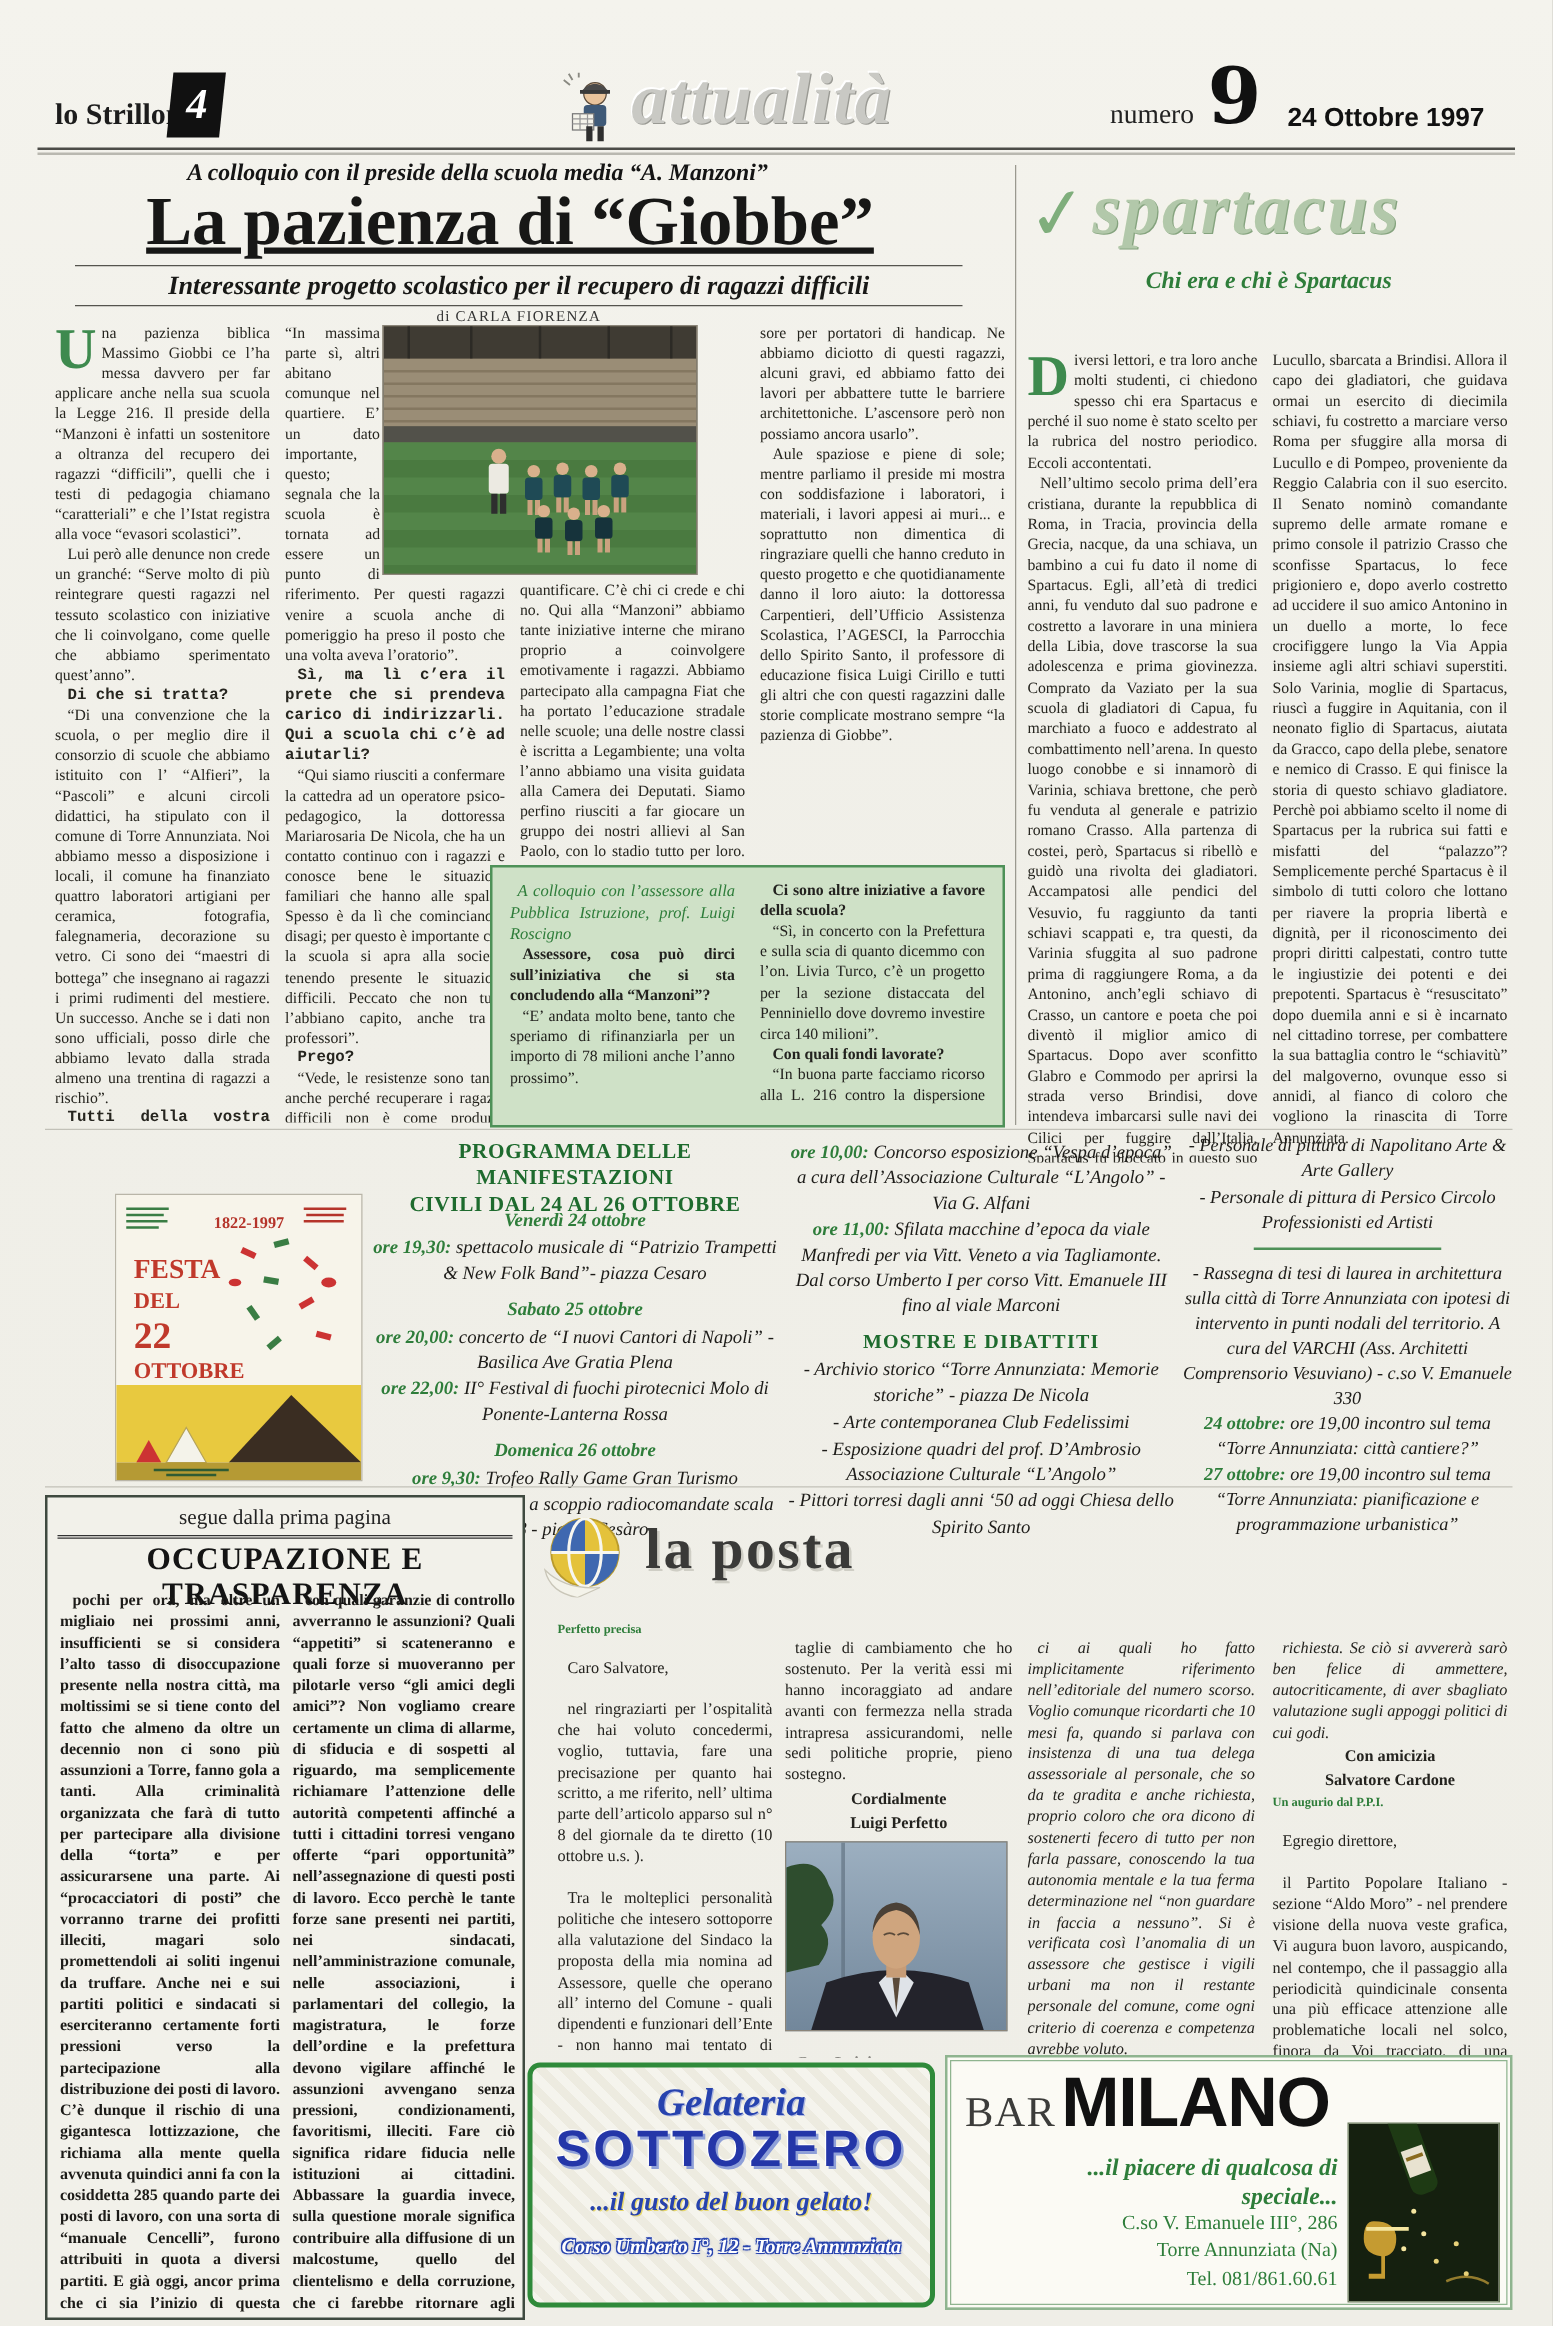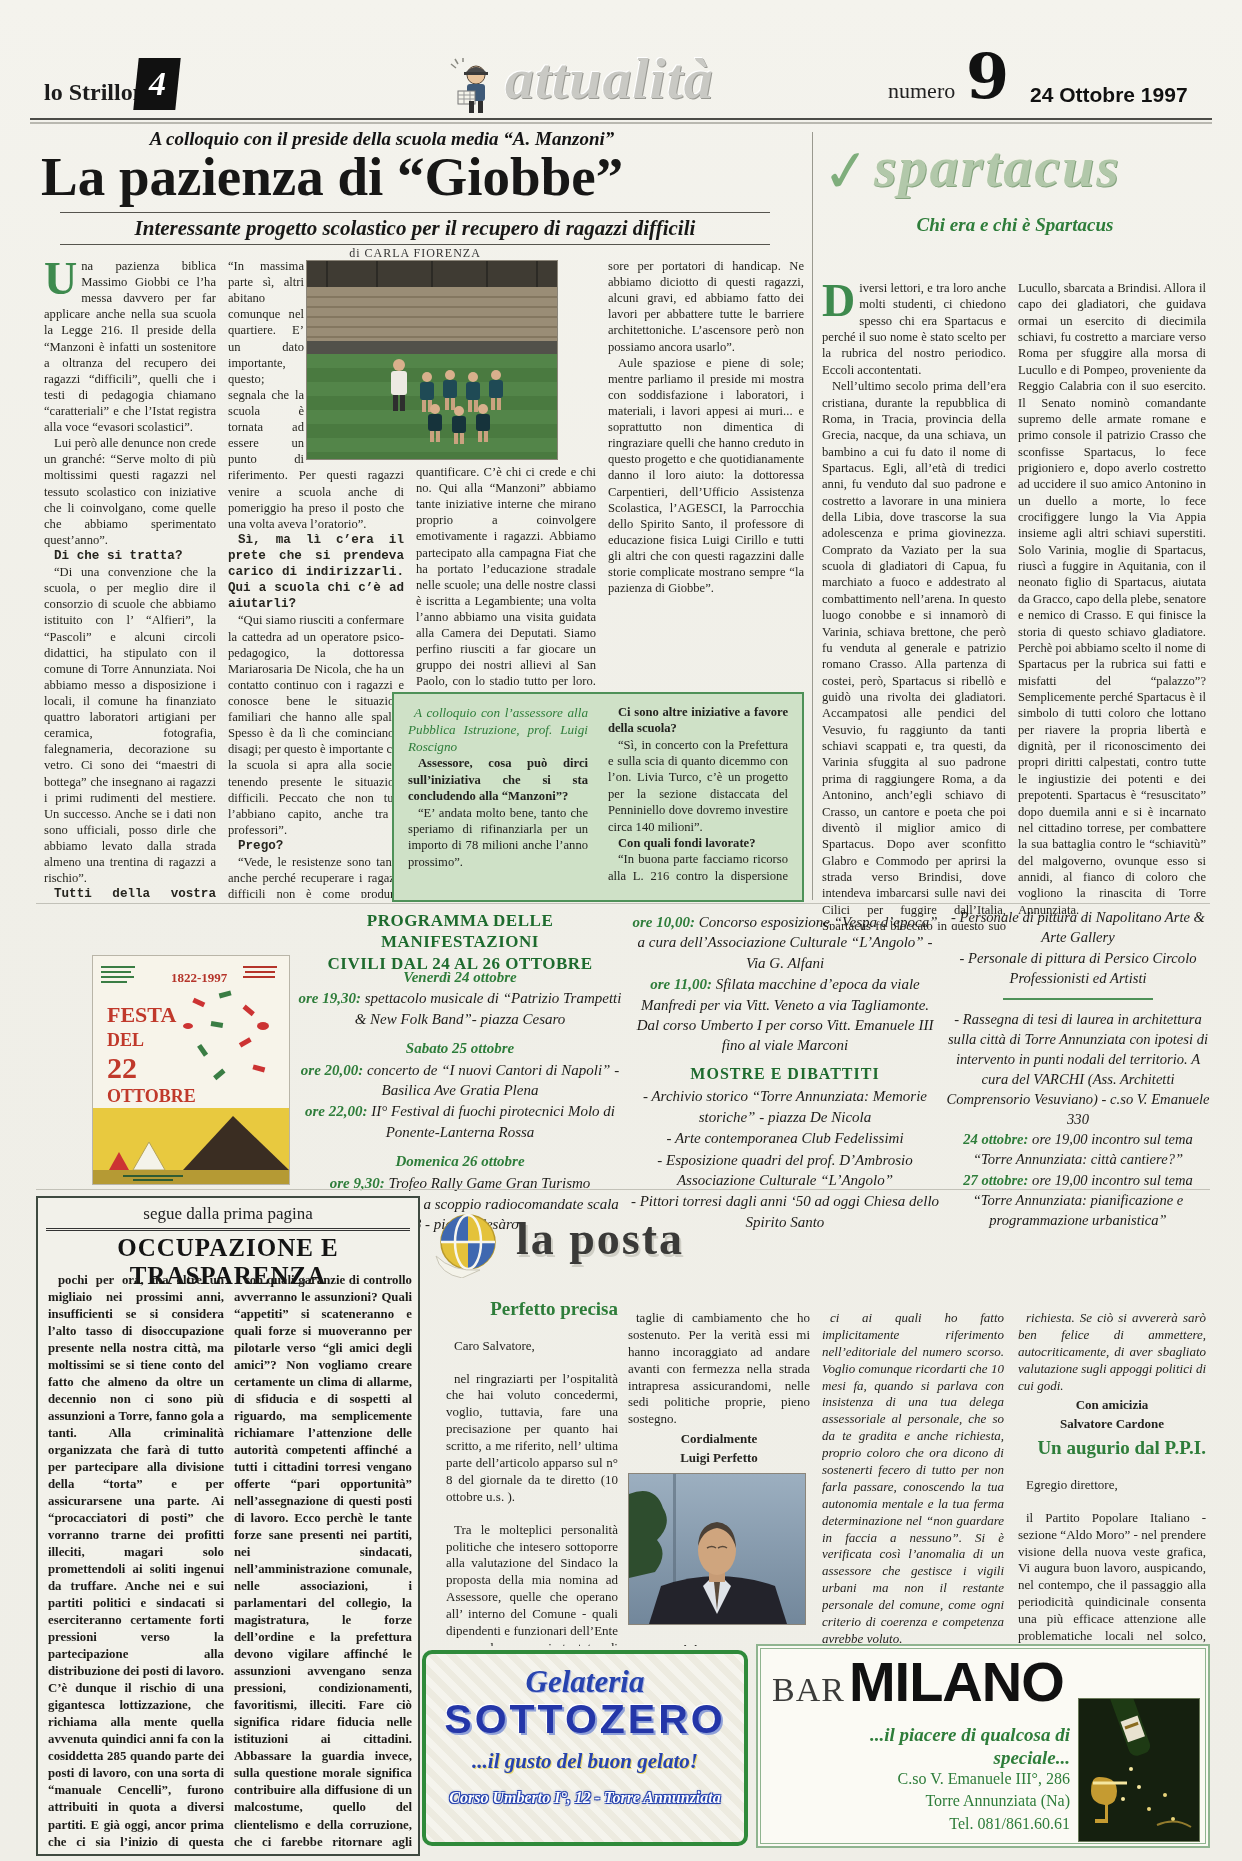--- a/index.html
+++ b/index.html
@@ -25,8 +25,8 @@
   
   .kicker{position:absolute;left:32px;top:128px;width:700px;text-align:center;
           font:italic bold 19px/1.2 "Liberation Serif",serif;color:#141414;}
-  .headline{position:absolute;left:41px;top:148px;width:770px;text-align:left;
-            font:bold 55px/1.05 "Liberation Serif",serif;color:#171716;}
+  .headline{position:absolute;left:23px;top:148px;width:770px;text-align:center;
+            font:bold 55px/1.05 "Liberation Serif",serif;color:#171716;text-decoration:underline;}
   .h-rule1{position:absolute;left:60px;top:212px;width:710px;height:1px;background:#55544e;}
   .subhead{position:absolute;left:60px;top:216px;width:710px;text-align:center;
            font:italic bold 21px/1.2 "Liberation Serif",serif;color:#181816;}

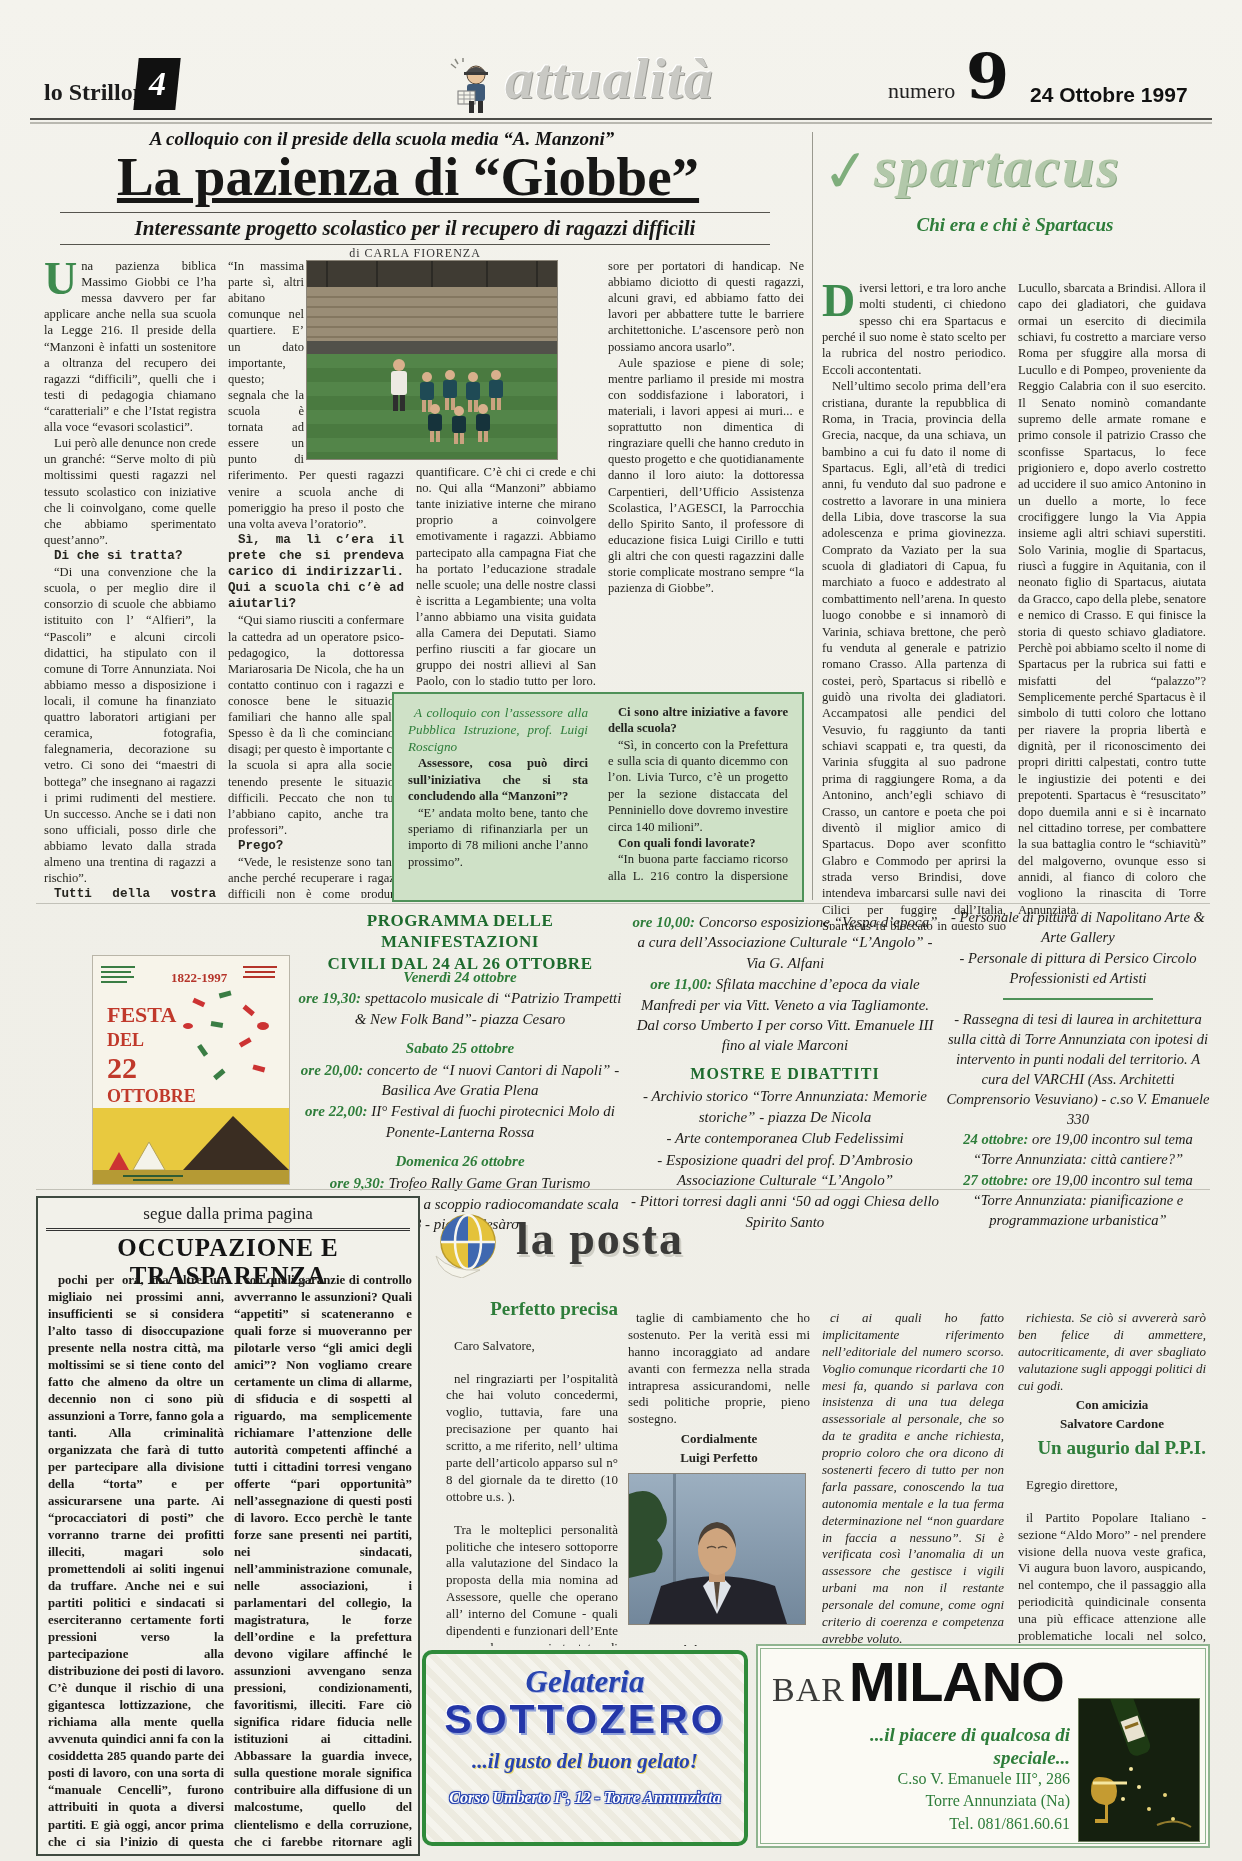--- a/index.html
+++ b/index.html
@@ -181,7 +181,7 @@
 
   <div class="news-col col-1 dropcap" data-name="article-column-1">
       <p class="first">Una pazienza biblica Massimo Giobbi ce l’ha messa davvero per far applicare anche nella sua scuola la Legge 216. Il preside della “Manzoni è infatti un sostenitore a oltranza del recupero dei ragazzi “difficili”, quelli che i testi di pedagogia chiamano “caratteriali” e che l’Istat registra alla voce “evasori scolastici”.</p>
-      <p>Lui però alle denunce non crede un granché: “Serve molto di più moltissimi questi ragazzi nel tessuto scolastico con iniziative che li coinvolgano, come quelle che abbiamo sperimentato quest’anno”.</p>
+      <p>Lui però alle denunce non crede un granché: “Serve molto di più reintegrare questi ragazzi nel tessuto scolastico con iniziative che li coinvolgano, come quelle che abbiamo sperimentato quest’anno”.</p>
       <p class="q">Di che si tratta?</p>
       <p>“Di una convenzione che la scuola, o per meglio dire il consorzio di scuole che abbiamo istituito con l’ “Alfieri”, la “Pascoli” e alcuni circoli didattici, ha stipulato con il comune di Torre Annunziata. Noi abbiamo messo a disposizione i locali, il comune ha finanziato quattro laboratori artigiani per ceramica, fotografia, falegnameria, decorazione su vetro. Ci sono dei “maestri di bottega” che insegnano ai ragazzi i primi rudimenti del mestiere. Un successo. Anche se i dati non sono ufficiali, posso dirle che abbiamo levato dalla strada almeno una trentina di ragazzi a rischio”.</p>
       <p class="q">Tutti della vostra scuola?</p>

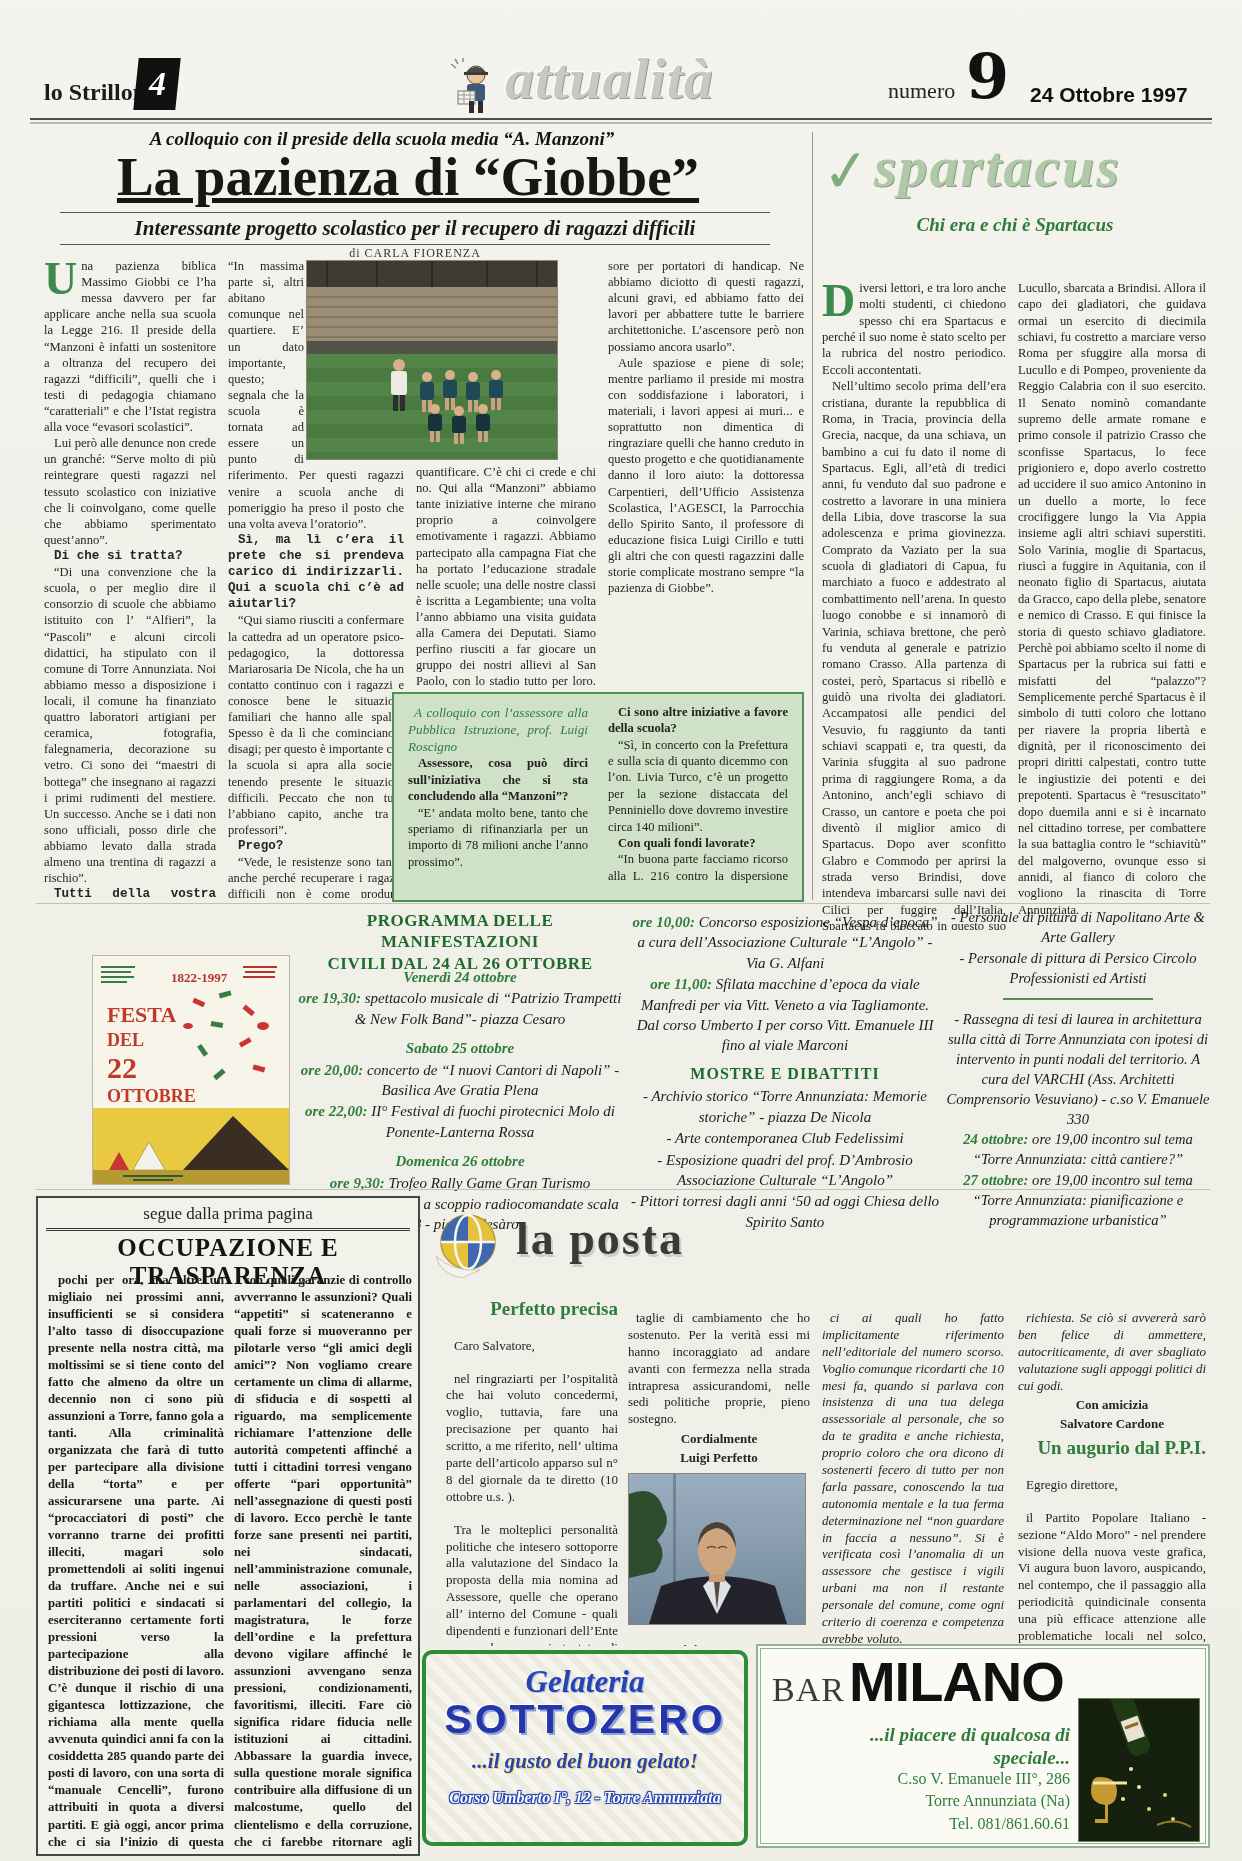--- a/index.html
+++ b/index.html
@@ -111,7 +111,7 @@
   .posta-col{position:absolute;top:1294px;height:352px;overflow:hidden;text-align:justify;
              font:13px/1.3 "Liberation Serif",serif;color:#24231f;}
   .posta-col p{margin:16px 0 3px;text-indent:8px;}
-  .posta-col p.head{color:#2e7d3a;font-weight:bold;text-align:right;text-indent:0;font-size:19px;margin:3px 0 5px;}
+  .posta-col p.head{color:#2e7d3a;font-weight:bold;text-align:left;text-indent:0;font-size:10px;margin:3px 0 5px;}
   .posta-col p.it{font-style:italic;}
   .posta-col p.sig{font-weight:bold;text-align:center;text-indent:0;margin:2px 0;}
   .po-1{left:446px;width:172px;}

